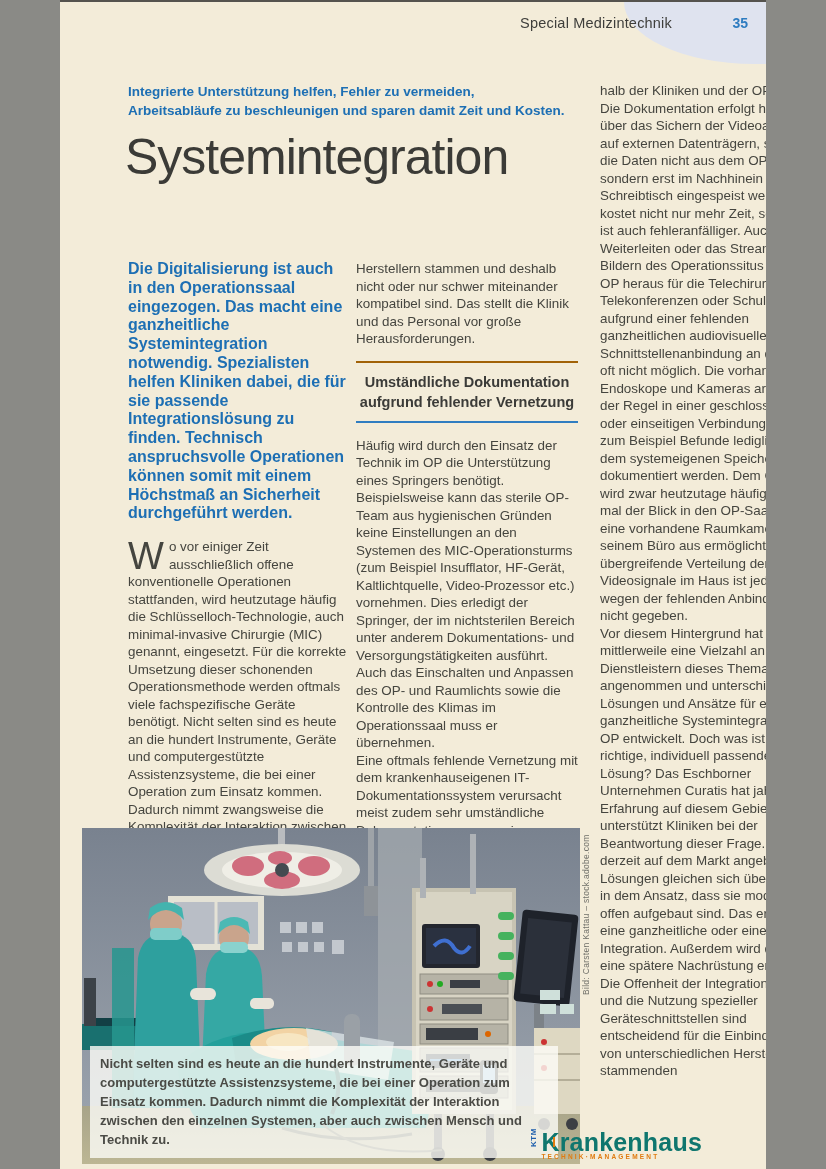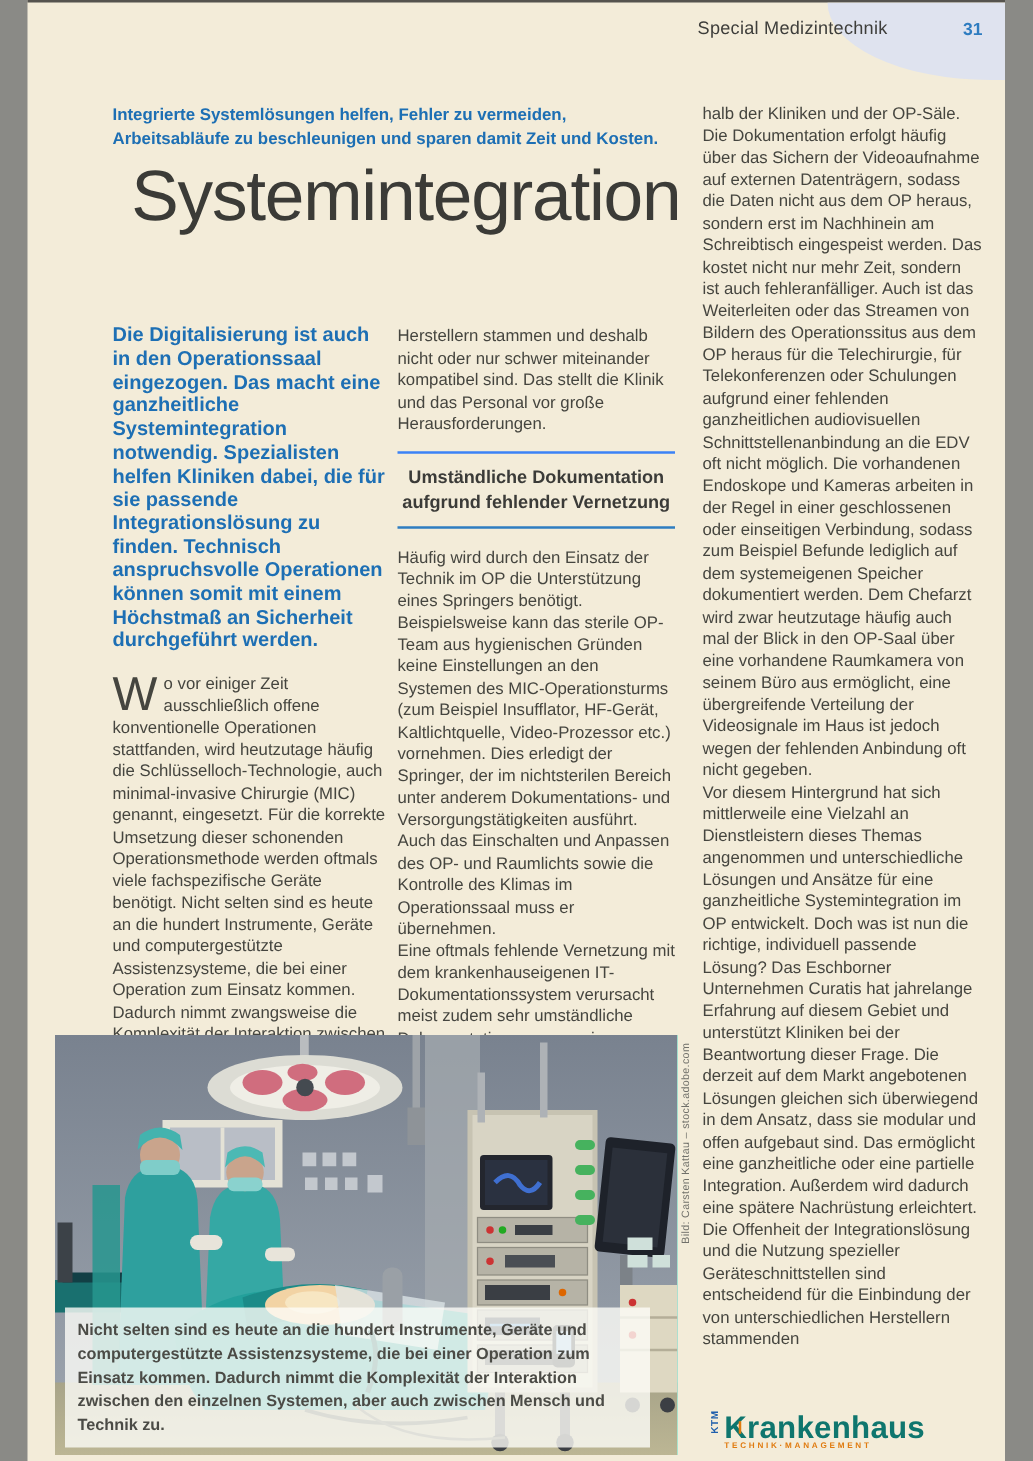--- a/index.html
+++ b/index.html
@@ -5,7 +5,7 @@
   html,body{margin:0;padding:0;}
   body{background:#8a8a86;font-family:"Liberation Sans", sans-serif;}
   .page{
-    position:relative;width:782px;height:1169px;margin:0 auto;
+    position:relative;width:706px;height:1169px;margin:0 auto;
     background:#f3ecd9;overflow:hidden;
     border-top:2px solid #55534e;box-sizing:border-box;padding-left:32px;
     -webkit-font-smoothing:antialiased;

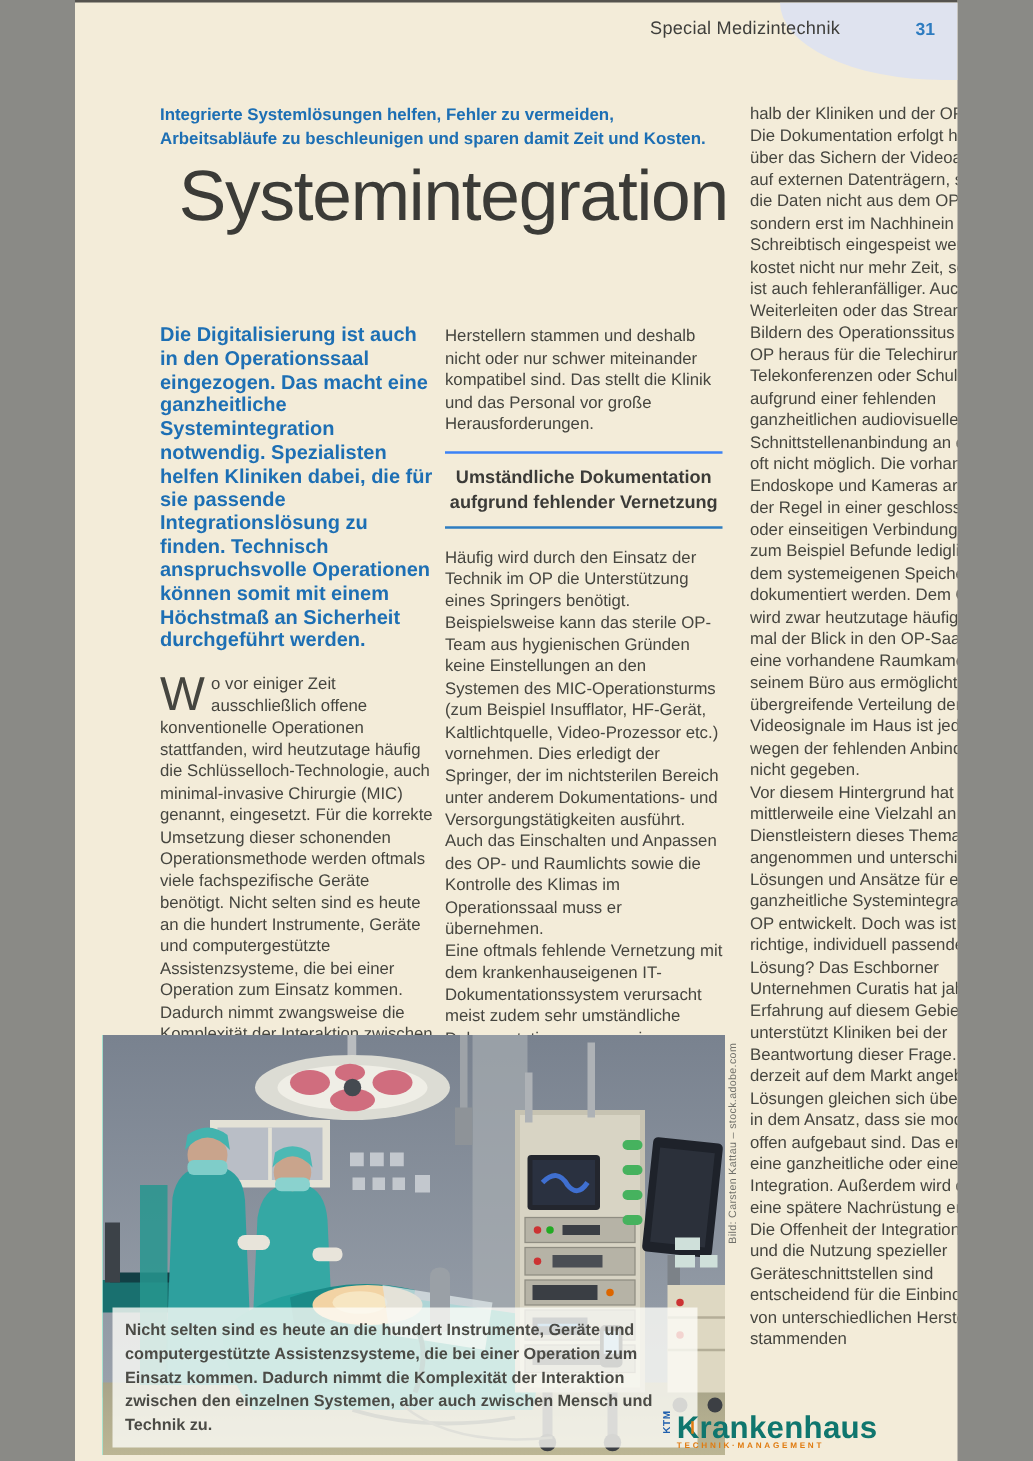--- a/index.html
+++ b/index.html
@@ -89,7 +89,7 @@
 
   <div class="corner-swoosh"></div>
   <div class="section-label">Special Medizintechnik</div>
-  <div class="page-number">31</div>
+  <div class="page-number">35</div>
 
   <div class="kicker">Integrierte Systemlösungen helfen, Fehler zu vermeiden,
 Arbeitsabläufe zu beschleunigen und sparen damit Zeit und Kosten.</div>

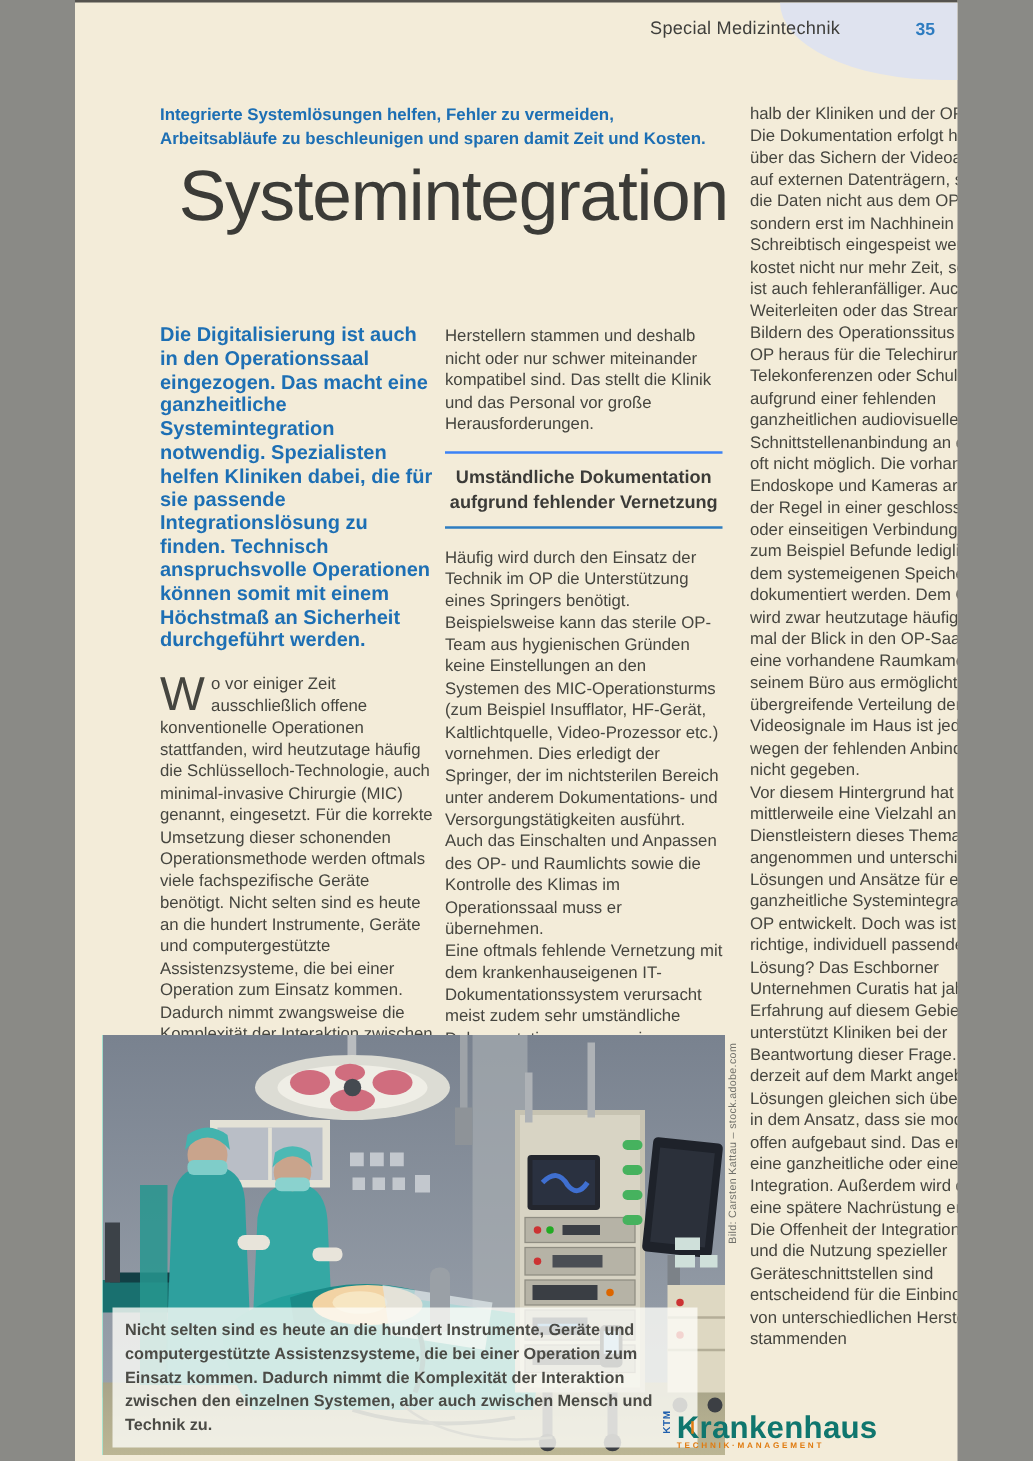--- a/index.html
+++ b/index.html
@@ -91,7 +91,7 @@
   <div class="section-label">Special Medizintechnik</div>
   <div class="page-number">35</div>
 
-  <div class="kicker">Integrierte Systemlösungen helfen, Fehler zu vermeiden,
+  <div class="kicker">Integrierte Unterstützung helfen, Fehler zu vermeiden,
 Arbeitsabläufe zu beschleunigen und sparen damit Zeit und Kosten.</div>
   <div class="title">
     <div>Systemintegration</div>

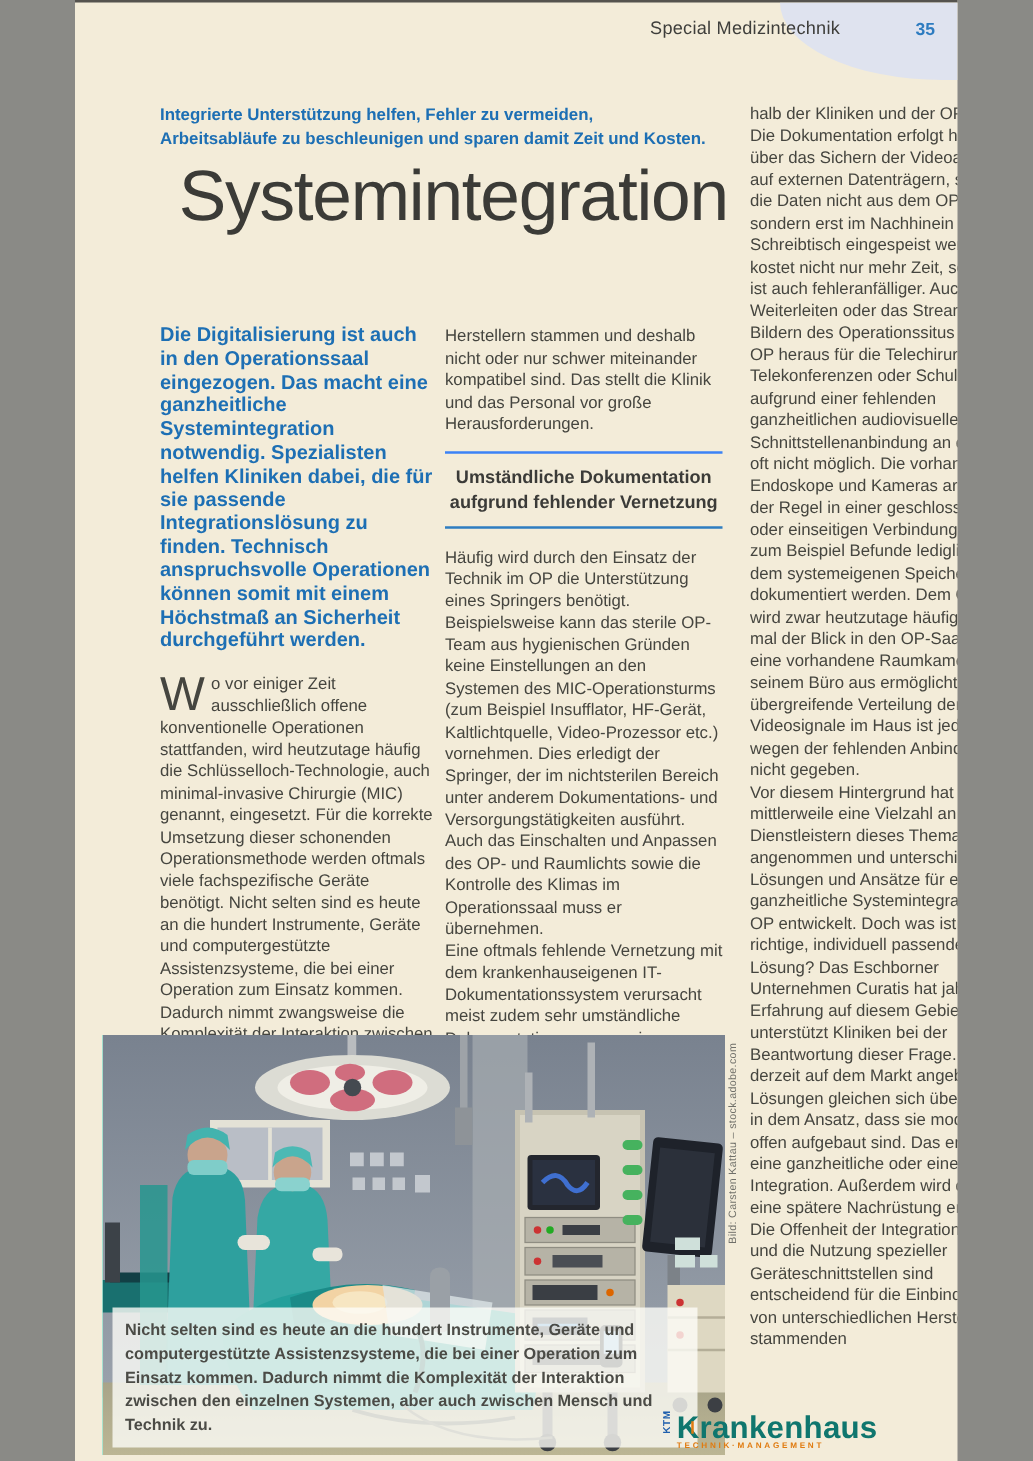--- a/index.html
+++ b/index.html
@@ -30,8 +30,8 @@
     white-space:pre-line;
   }
   .title{
-    position:absolute;left:83px;top:128px;width:480px;
-    font-size:57px;color:#3b3b37;line-height:55px;letter-spacing:-1px;
+    position:absolute;left:65px;top:128px;width:480px;
+    font-size:50px;color:#3b3b37;line-height:55px;letter-spacing:-1px;
   }
   
   .col{position:absolute;font-size:13.4px;line-height:17.5px;color:#45453f;}

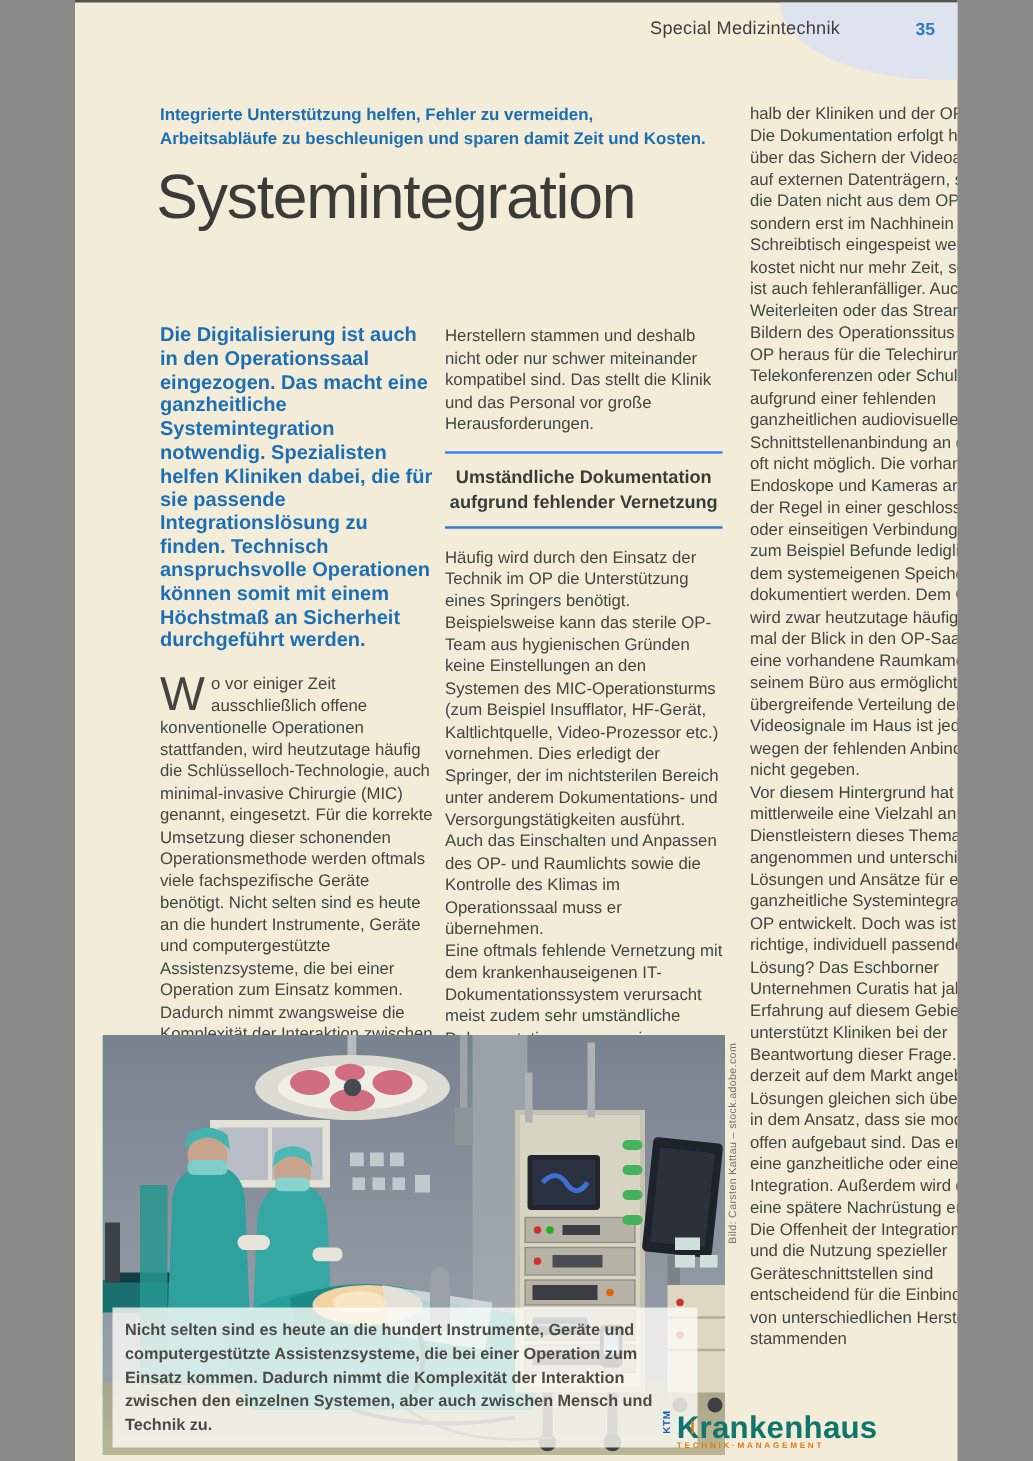--- a/index.html
+++ b/index.html
@@ -47,7 +47,7 @@
     float:left;font-size:38px;line-height:32px;padding:2px 5px 0 0;color:#45453f;
   }
   .subhead{
-    border-top:2px solid #3b82f6;border-bottom:2px solid #2f7dc1;
+    border-top:2px solid #a16207;border-bottom:2px solid #2f7dc1;
     margin:13px 0 14px 0 !important;padding:9px 2px;
     text-align:center;font-size:14.5px;font-weight:bold;color:#3b3b38;line-height:20px;
   }

